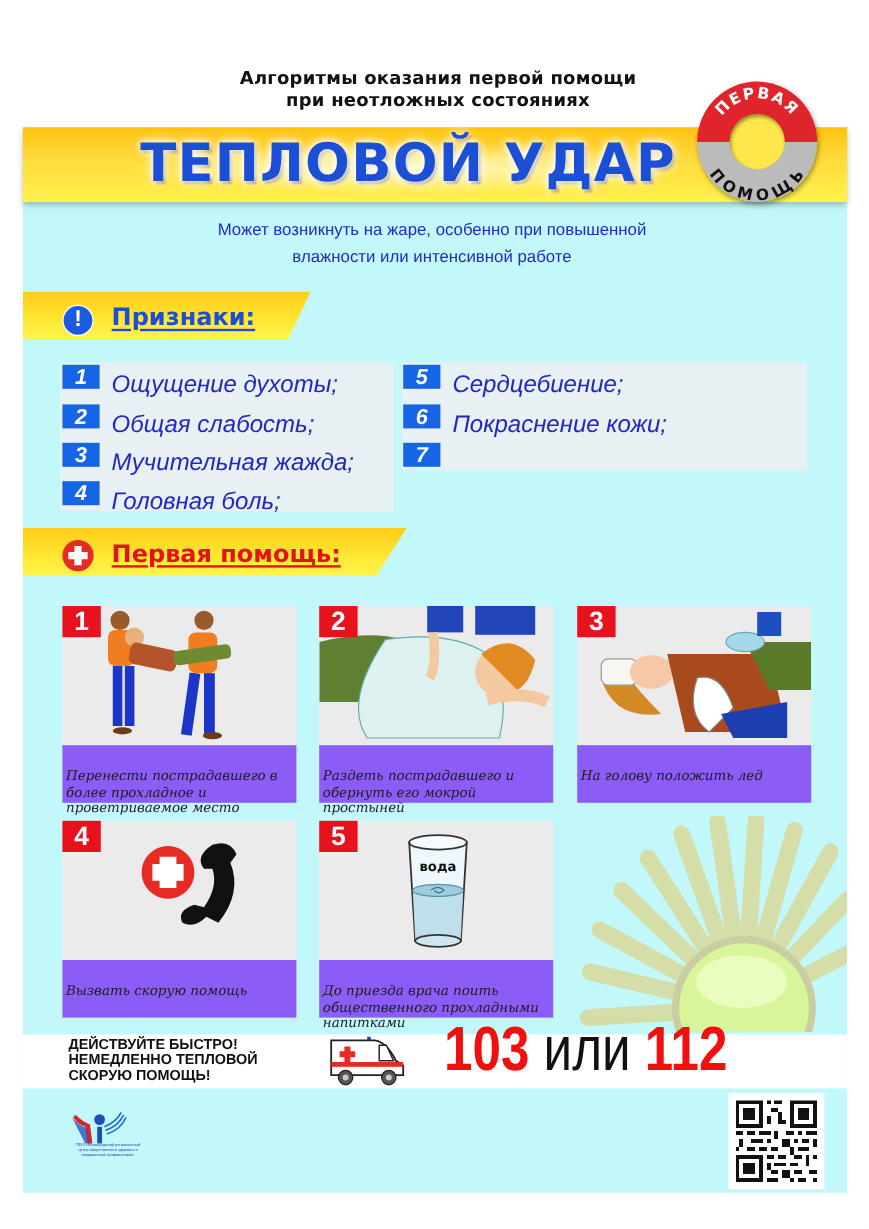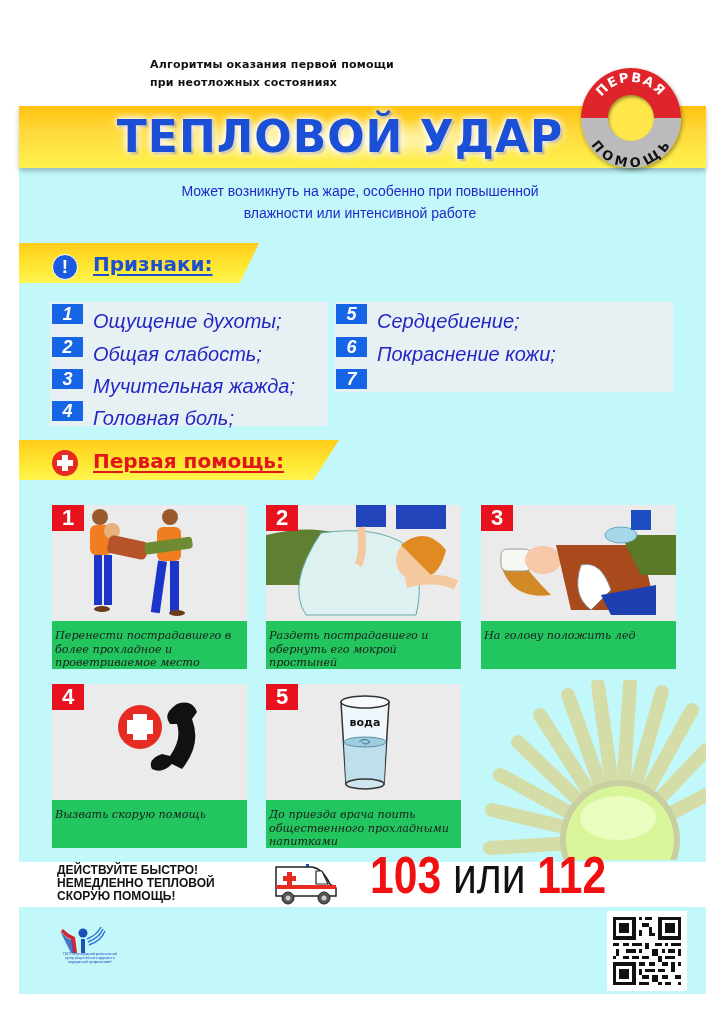--- a/index.html
+++ b/index.html
@@ -8,8 +8,8 @@
 
   .cyan-bg { position: absolute; left: 19px; top: 162px; width: 687px; height: 832px; background: #c2f8f9; }
 
-  .kicker { position: absolute; left: 150px; top: 56px; width: 430px; 
-    font-family: "DejaVu Sans", sans-serif; font-weight: bold; font-size: 11px; line-height: 18px; color: #111; letter-spacing: 0.2px; }
+  .kicker { position: absolute; left: 150px; top: 56px; width: 430px; text-align: center;
+    font-family: "DejaVu Sans", sans-serif; font-weight: bold; font-size: 15px; line-height: 18px; color: #111; letter-spacing: 0.2px; }
 
   .title-band { position: absolute; left: 19px; top: 106px; width: 687px; height: 62px;
     background: linear-gradient(to bottom, #ffc20e 0%, #ffd93b 40%, #fff24c 100%);

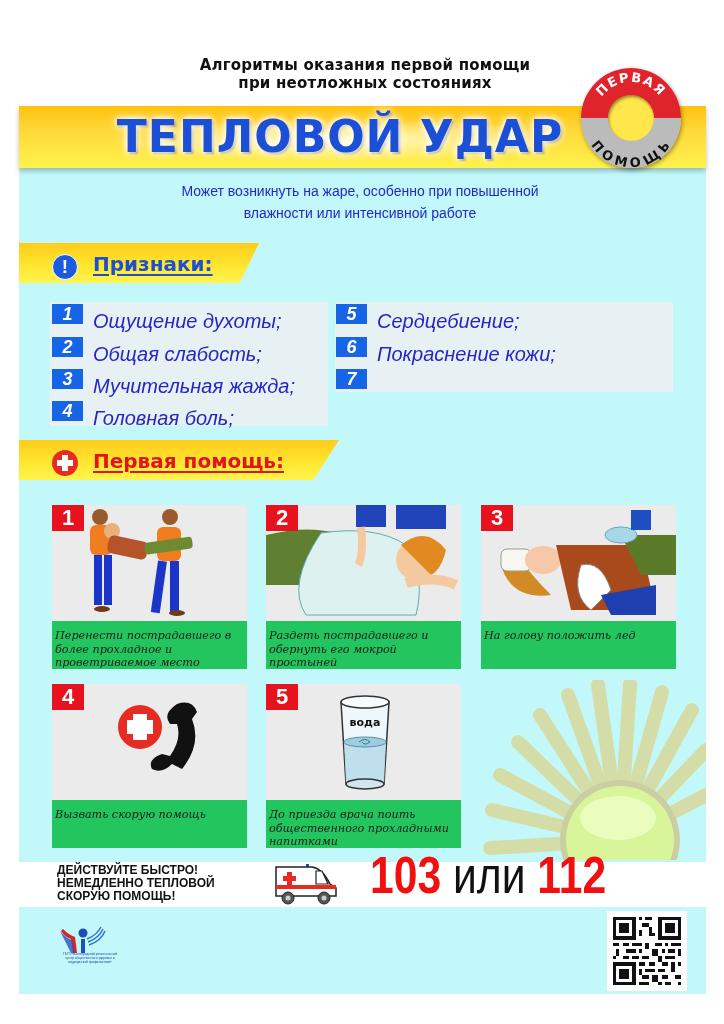--- a/index.html
+++ b/index.html
@@ -55,8 +55,8 @@
 
   .card { position: absolute; width: 195px; height: 164px; }
   .card-img { position: absolute; left: 0; top: 0; width: 195px; height: 116px; background: #ebebeb; overflow: hidden; }
-  .card-cap { position: absolute; left: 0; top: 116px; width: 195px; height: 48px; background: #22c55e;
-    padding: 8px 3px; font-family: "DejaVu Serif", serif; font-style: italic; font-size: 11.2px; line-height: 13.5px; color: #1d1d1d; }
+  .card-cap { position: absolute; left: 0; top: 116px; width: 195px; height: 48px; background: #8b5cf6;
+    padding: 19px 3px; font-family: "DejaVu Serif", serif; font-style: italic; font-size: 11.2px; line-height: 13.5px; color: #1d1d1d; }
   .card-num { position: absolute; left: 0; top: 0; width: 32px; height: 26px; background: #e8121f; color: #fff;
     font-weight: bold; font-size: 22px; display: flex; align-items: center; justify-content: center; z-index: 2; }
   .card-img svg { position: absolute; left: 0; top: 0; }

